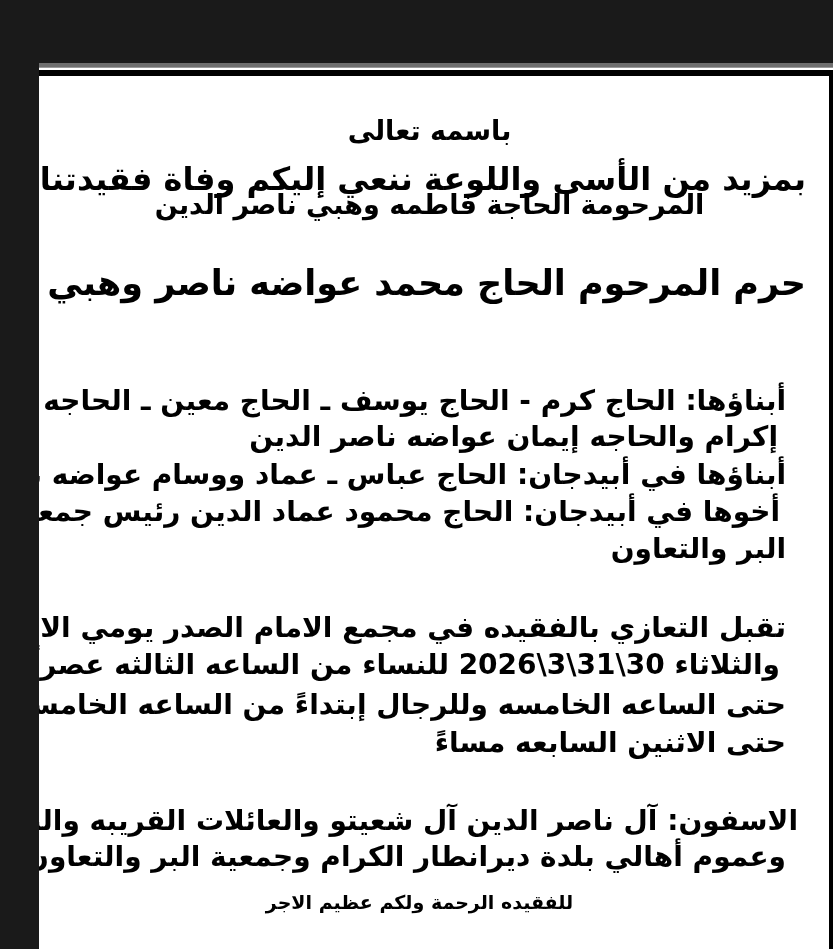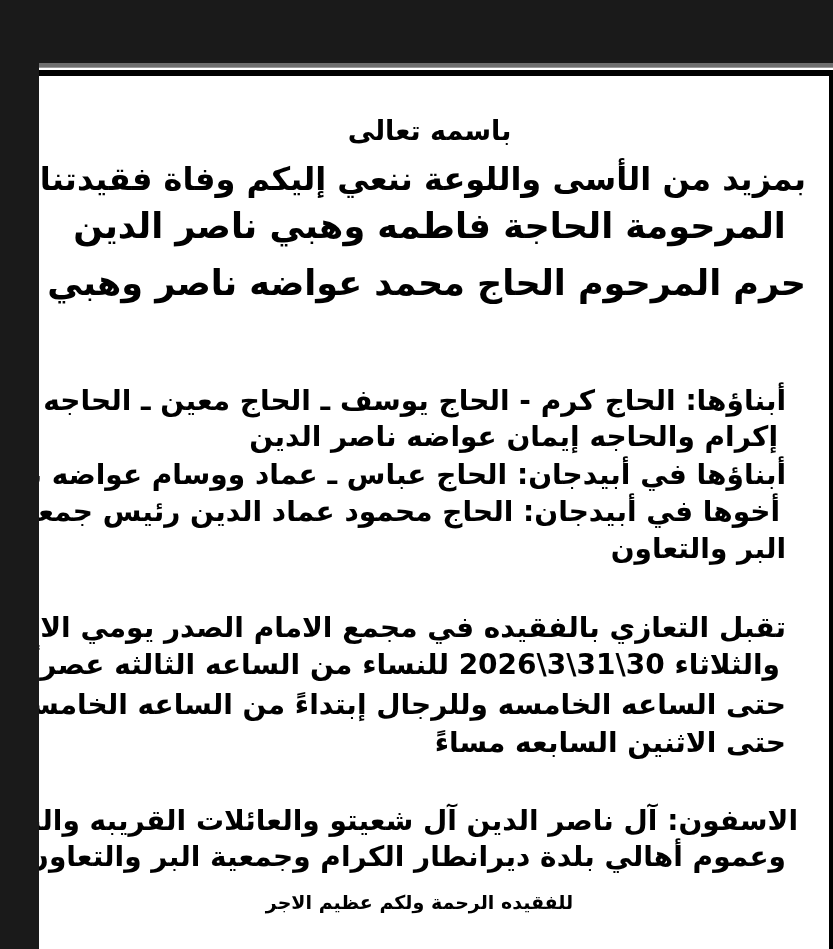--- a/index.html
+++ b/index.html
@@ -48,7 +48,7 @@
     
     .l-basmala   { top: 18px; font-size: 27px; }
     .l-intro     { top: 64px; font-size: 32px; }
-    .l-name1     { top: 110px; font-size: 35px; }
+    .l-name1     { top: 92px; font-size: 27px; }
     .l-name2     { top: 167px; font-size: 35px; }
 
     

